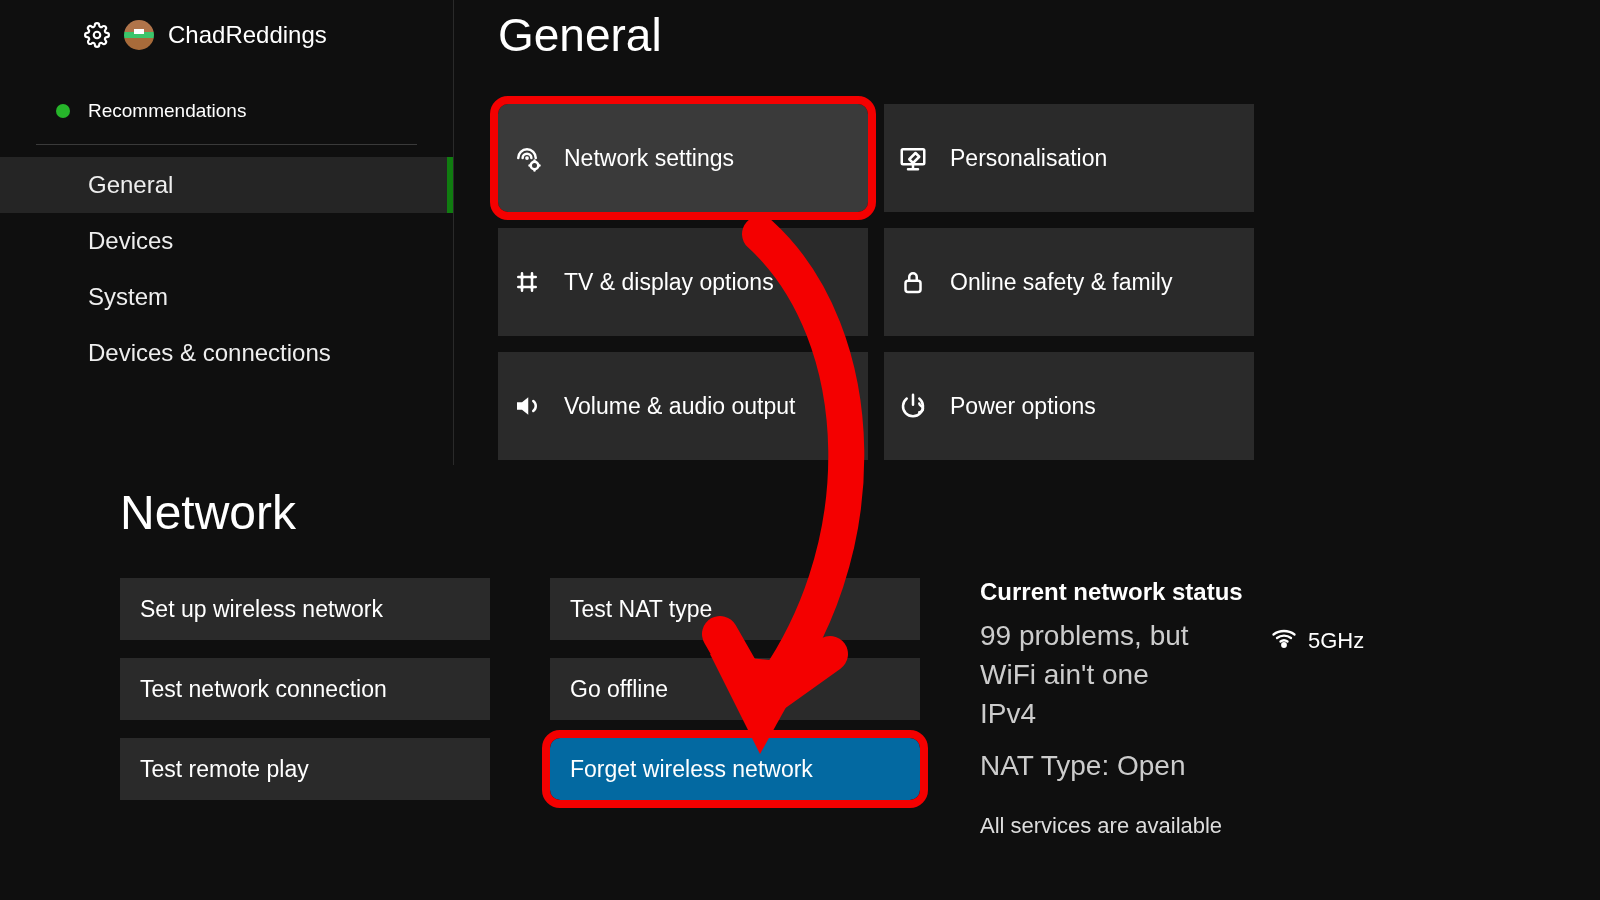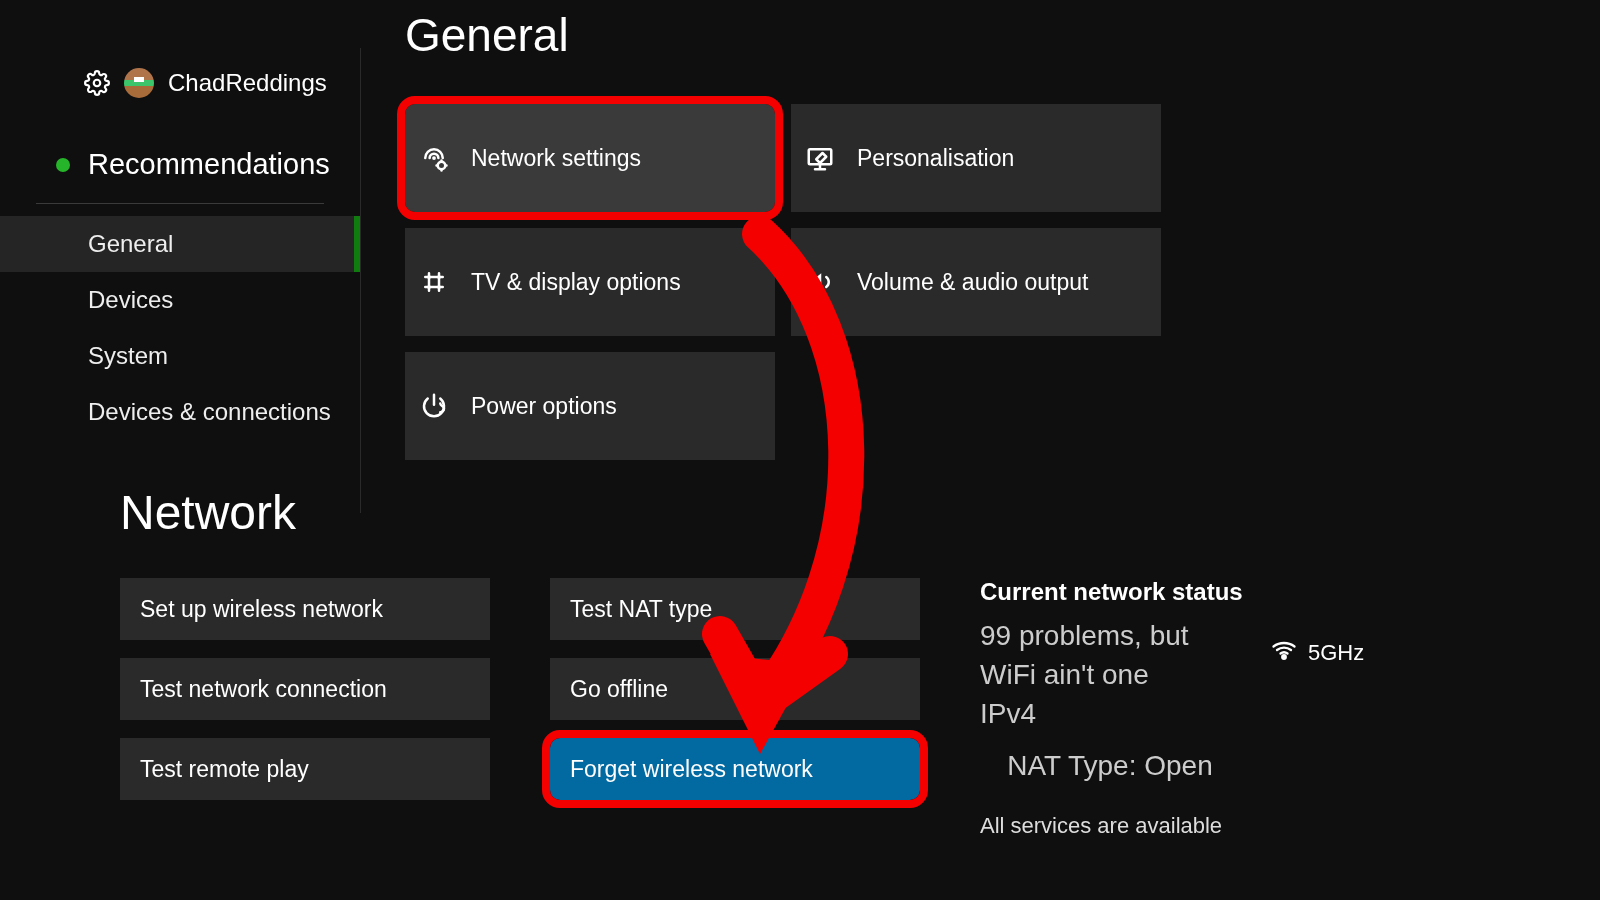--- a/index.html
+++ b/index.html
@@ -19,11 +19,10 @@
     position: relative;
   }
   .sidebar {
-    width: 361px;
+    width: 454px;
     height: 100%;
     border-right: 1px solid #2a2a2a;
     padding-top: 10px;
-    margin-top: 48px;
   }
   .profile-row {
     display: flex;

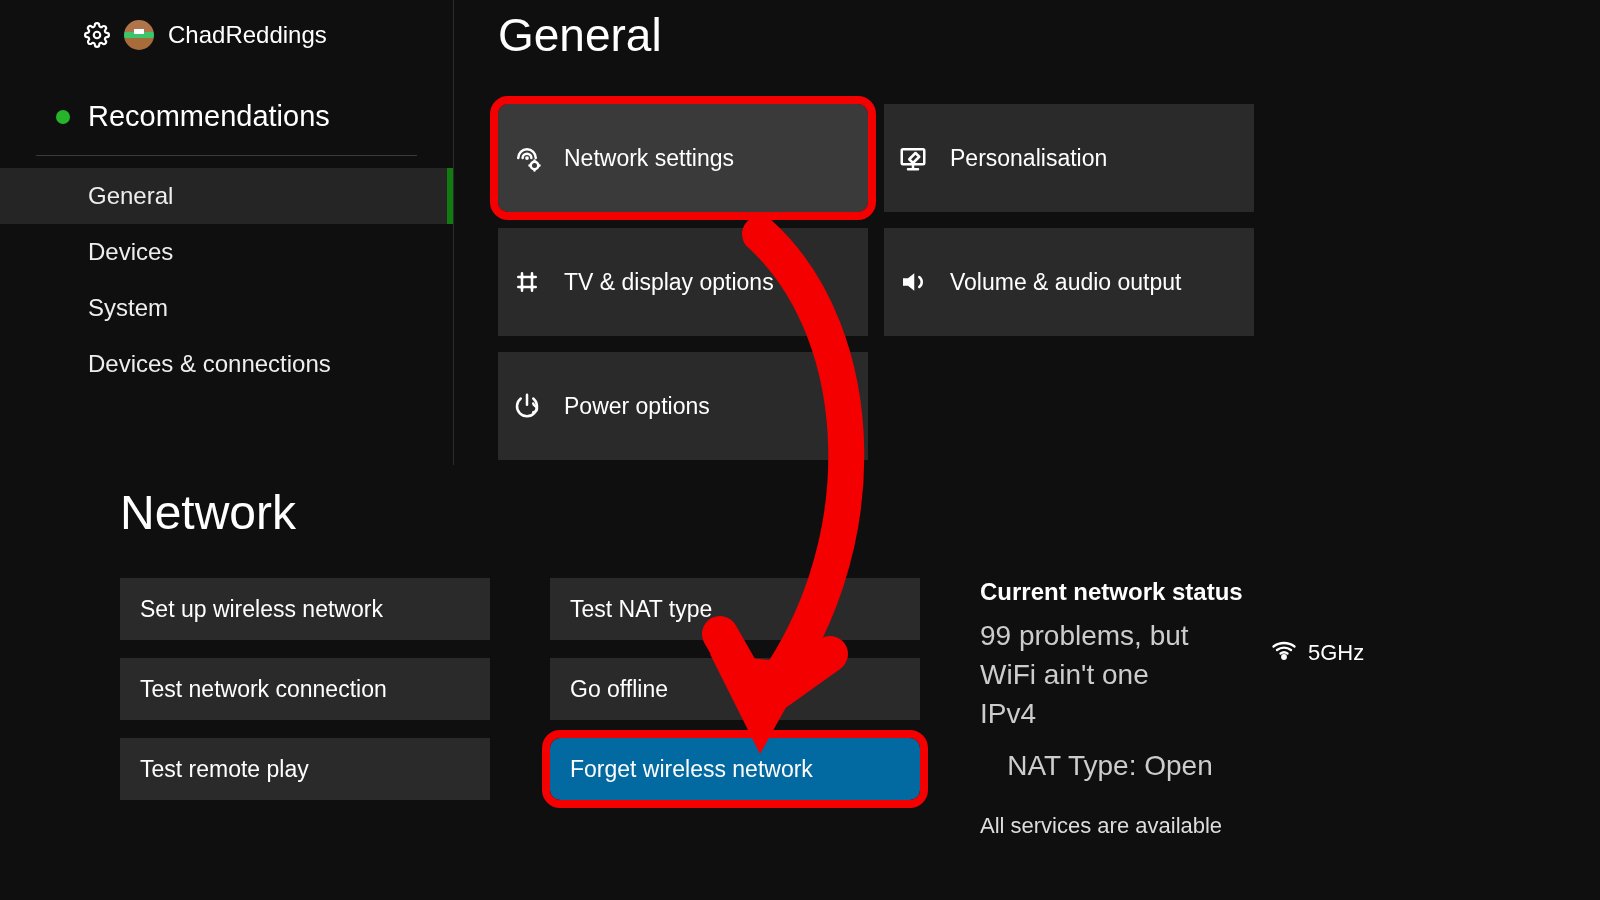--- a/index.html
+++ b/index.html
@@ -49,7 +49,7 @@
   .recs-row {
     display:flex; align-items:center; gap: 18px;
     padding: 22px 0 22px 56px;
-    font-size: 29px;
+    font-size: 19px;
   }
   .green-dot { width: 14px; height: 14px; border-radius:50%; background:#26b52a; }
   .divider { height:1px; background:#3a3a3a; margin: 0 36px 12px 36px; }

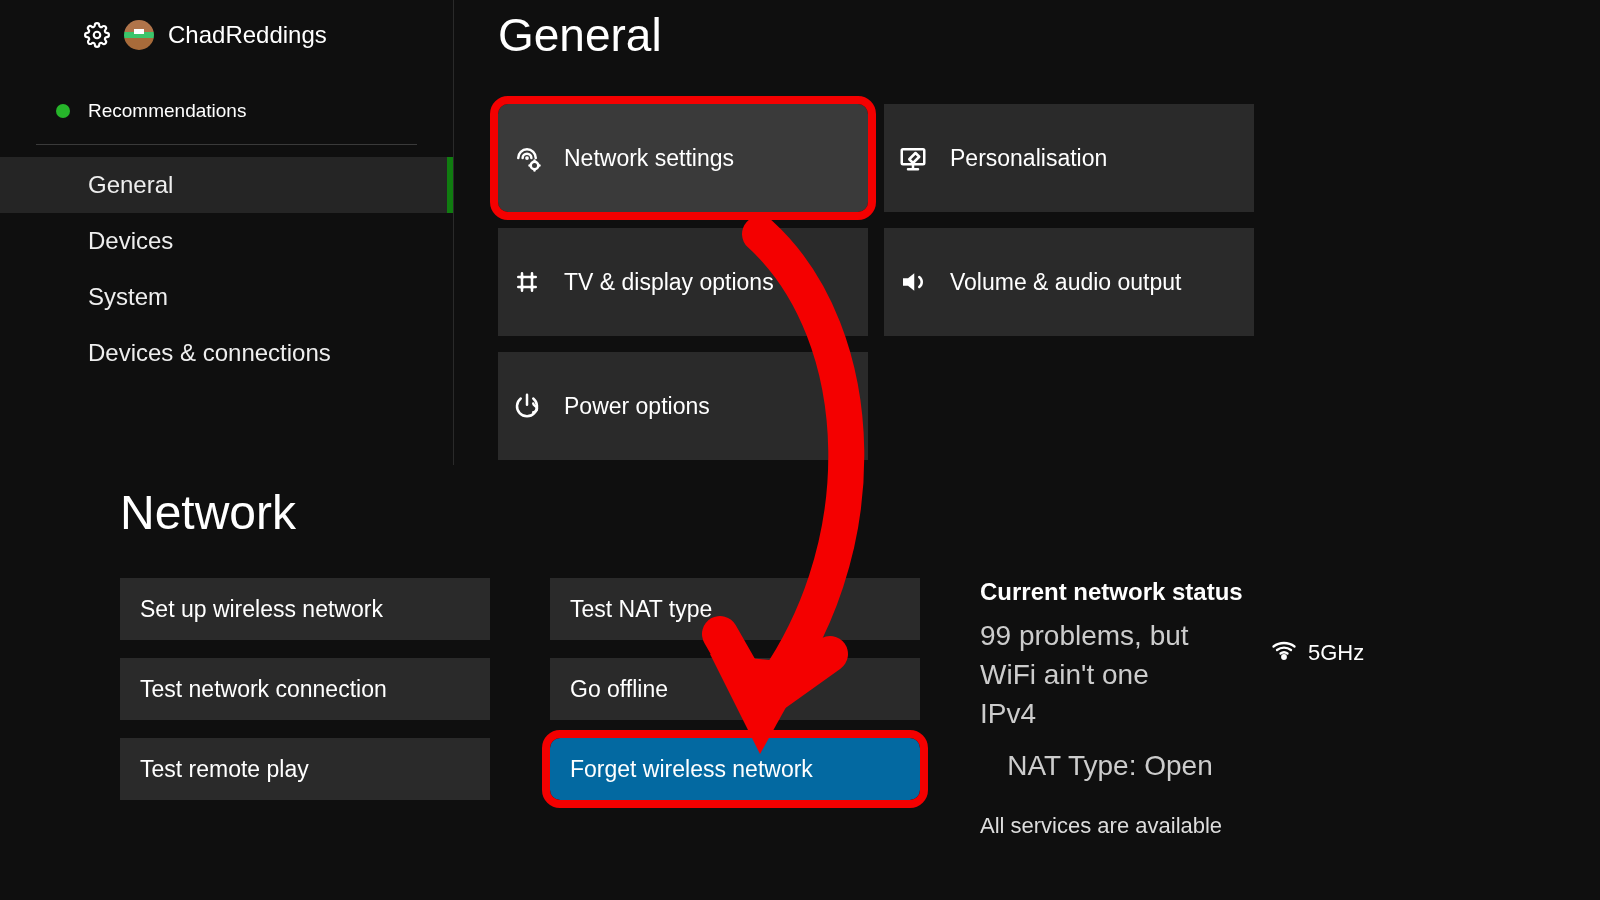--- a/index.html
+++ b/index.html
@@ -211,6 +211,15 @@
         <span>TV &amp; display options</span>
       </div>
 
+      <div class="tile">
+        <span class="ticon">
+          <svg viewBox="0 0 24 24">
+              <rect x="6" y="11" width="12" height="9" rx="2" class="ico-stroke"></rect>
+              <path class="ico-stroke" d="M9 11V8a3 3 0 0 1 6 0v3"></path>
+            </svg>
+        </span>
+        <span>Online safety &amp; family</span>
+      </div>
 
       <div class="tile">
         <span class="ticon">

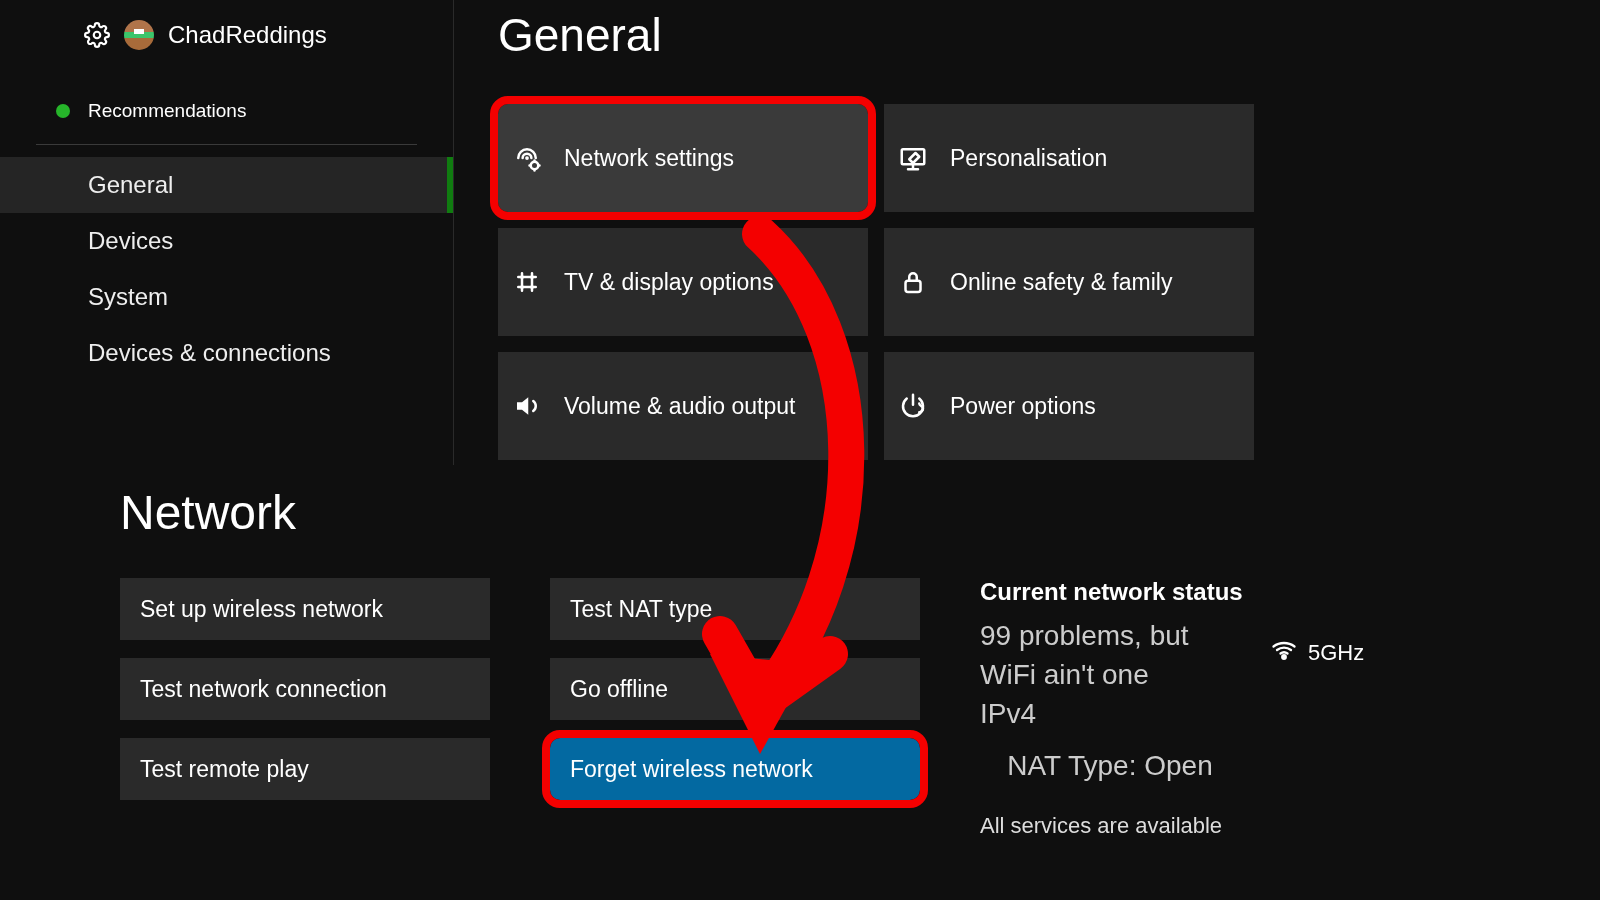--- a/index.html
+++ b/index.html
@@ -130,7 +130,7 @@
   .status-title { font-size:24px; font-weight:700; margin-bottom:10px;}
   .status-line { font-size:28px; color:#ccc; line-height:1.4; }
   .wifi-row { display:flex; align-items:flex-start; gap:30px; }
-  .wifi-badge { display:flex; align-items:center; gap:10px; font-size:22px; color:#fff; margin-top:20px;}
+  .wifi-badge { display:flex; align-items:center; gap:10px; font-size:22px; color:#fff; margin-top:8px;}
   .wifi-icon svg { width:28px; height:28px; stroke:#fff; fill:none; stroke-width:2;}
   .services { margin-top:28px; font-size:22px; color:#ddd;}
   

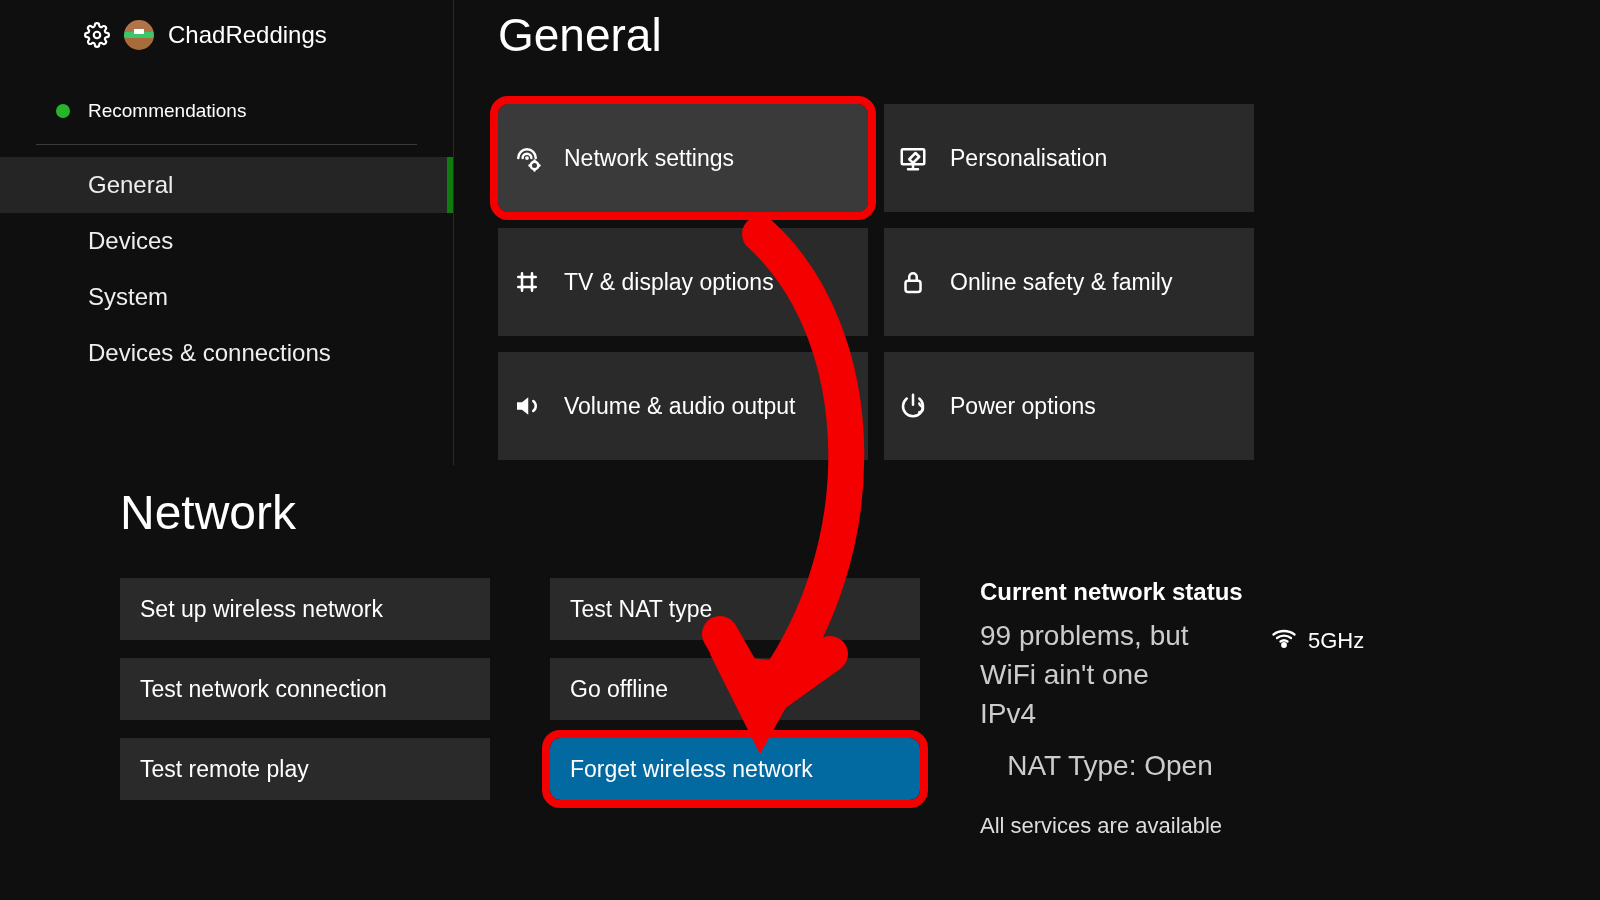--- a/index.html
+++ b/index.html
@@ -277,7 +277,7 @@
         <div>
           <div class="status-line" style="max-width:260px;">99 problems, but WiFi ain't one</div>
           <div class="status-line">IPv4</div>
-          <div class="status-line" style="margin-top:12px;text-align:center;">NAT Type: Open</div>
+          <div class="status-line" style="margin-top:12px;">NAT Type: Open</div>
         </div>
         <div class="wifi-badge">
           <span class="wifi-icon">

